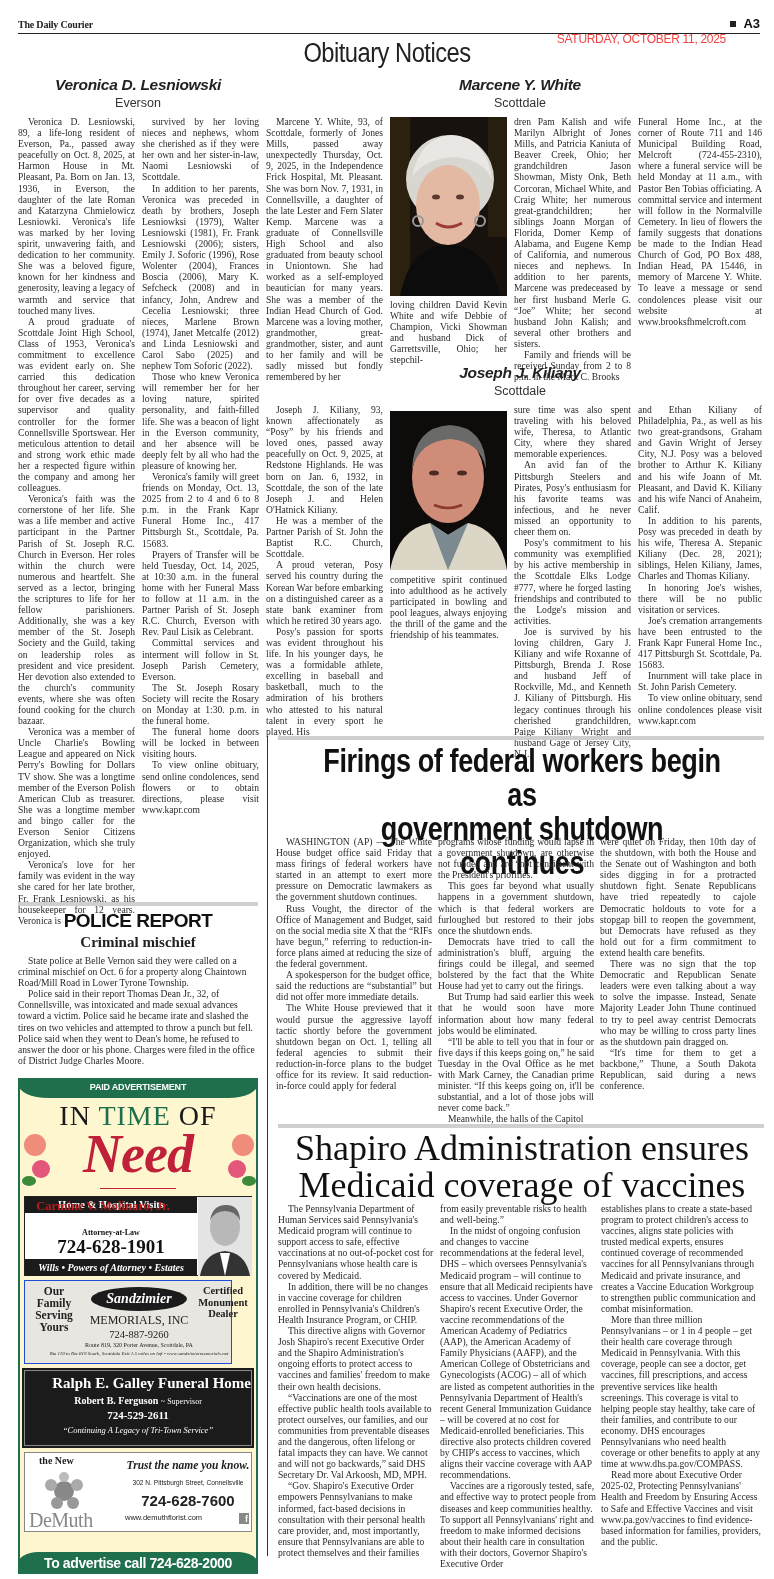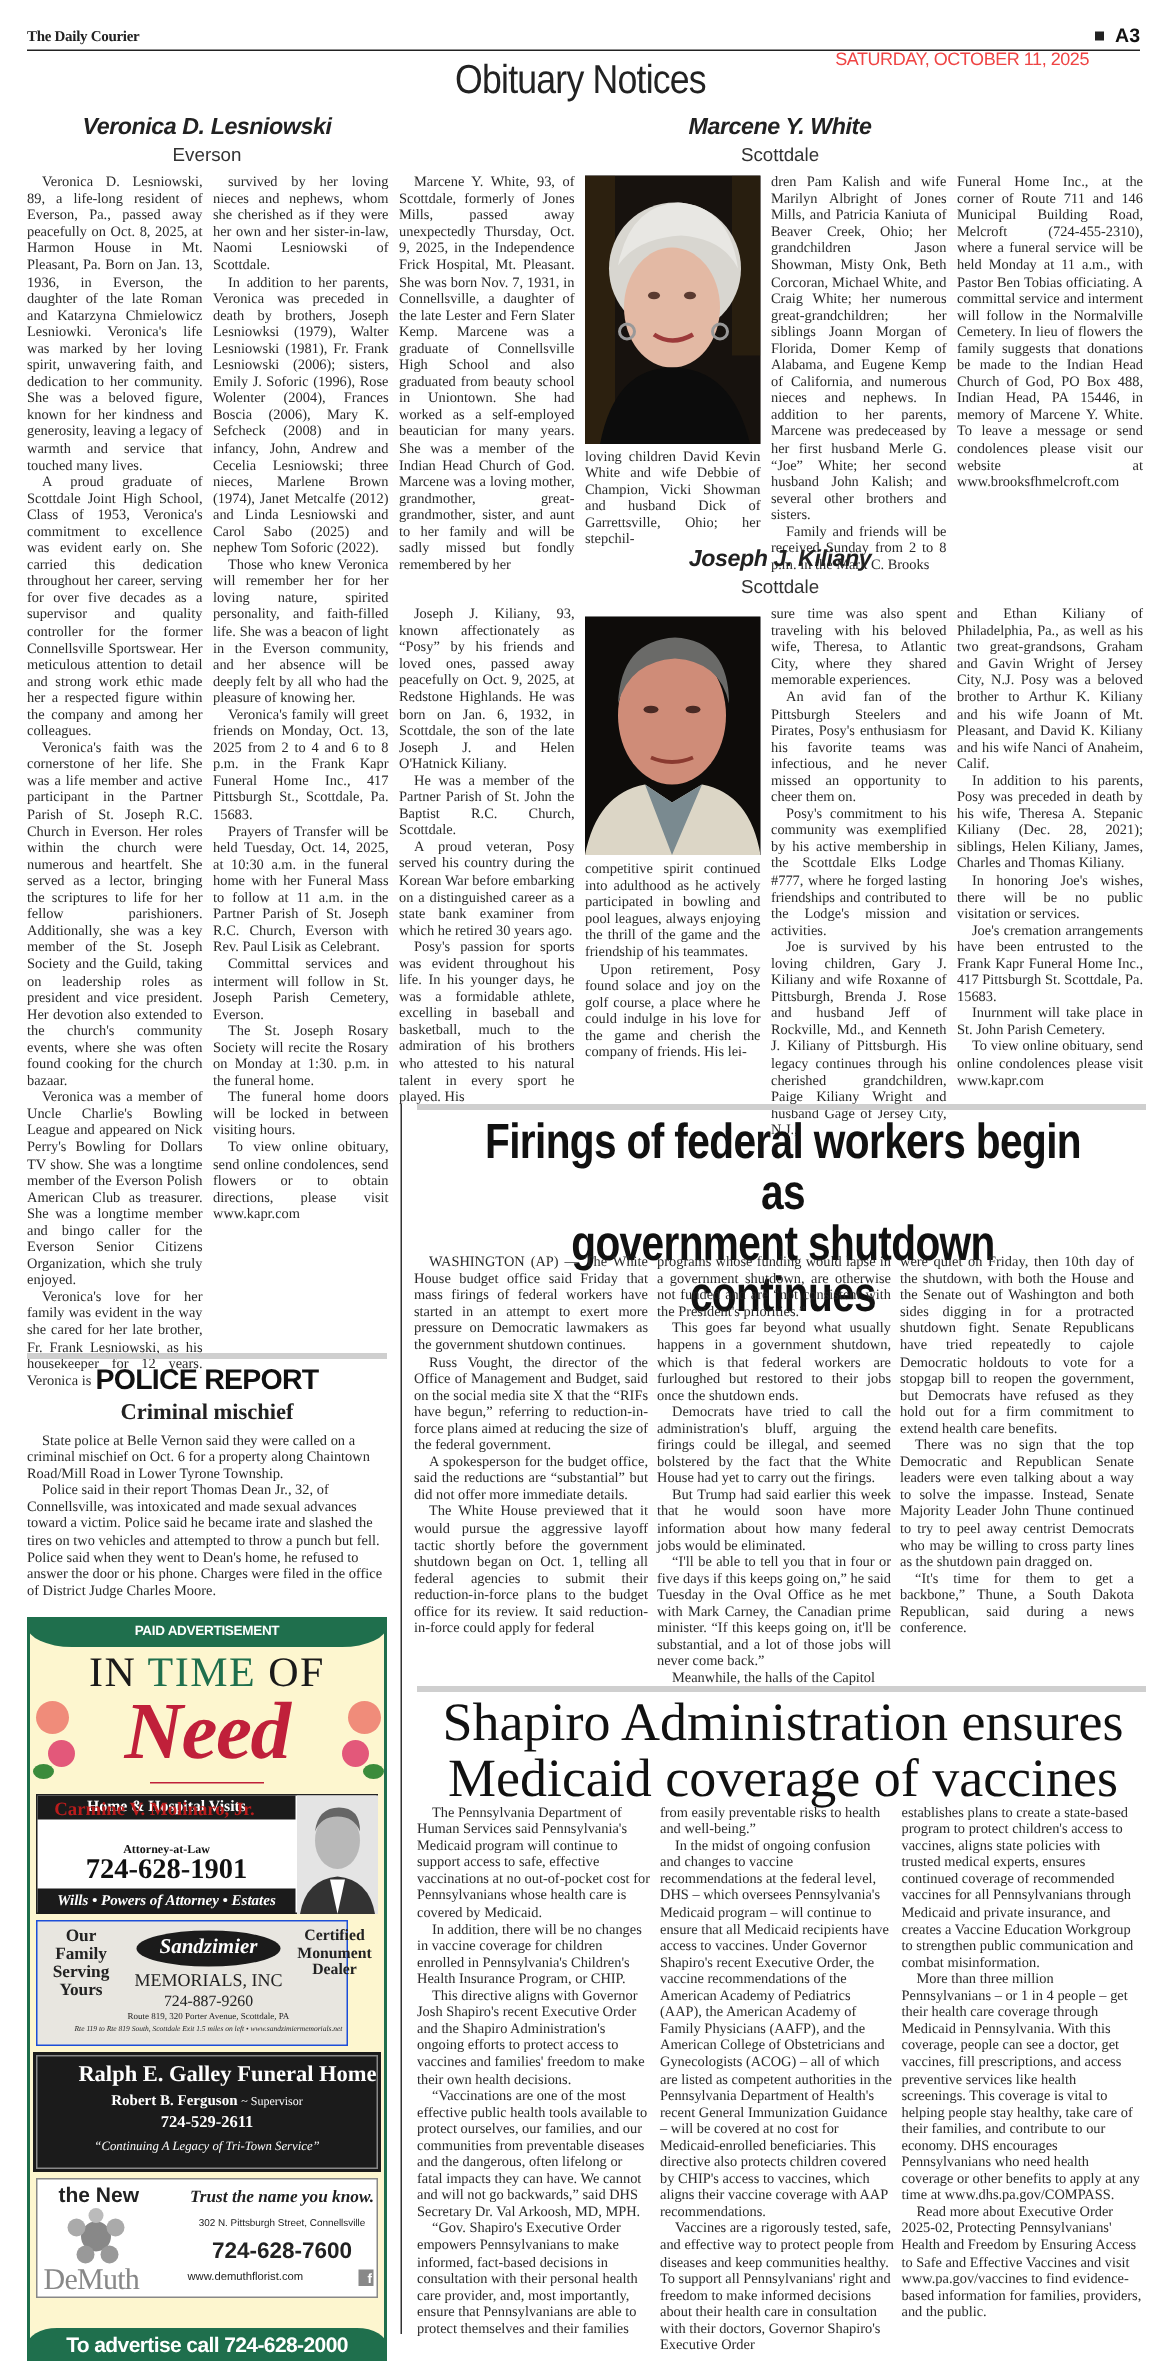--- a/index.html
+++ b/index.html
@@ -121,7 +121,6 @@
 </div>
 <div class="abs txt" style="left:390px;top:574px;width:117px">
   <p style="text-indent:0">competitive spirit continued into adulthood as he actively participated in bowling and pool leagues, always enjoying the thrill of the game and the friendship of his teammates.</p>
-  <p>Upon retirement, Posy found solace and joy on the golf course, a place where he could indulge in his love for the game and cherish the company of friends. His lei-</p>
 </div>
 <div class="abs txt" style="left:514px;top:404px;width:117px">
   <p style="text-indent:0">sure time was also spent traveling with his beloved wife, Theresa, to Atlantic City, where they shared memorable experiences.</p>

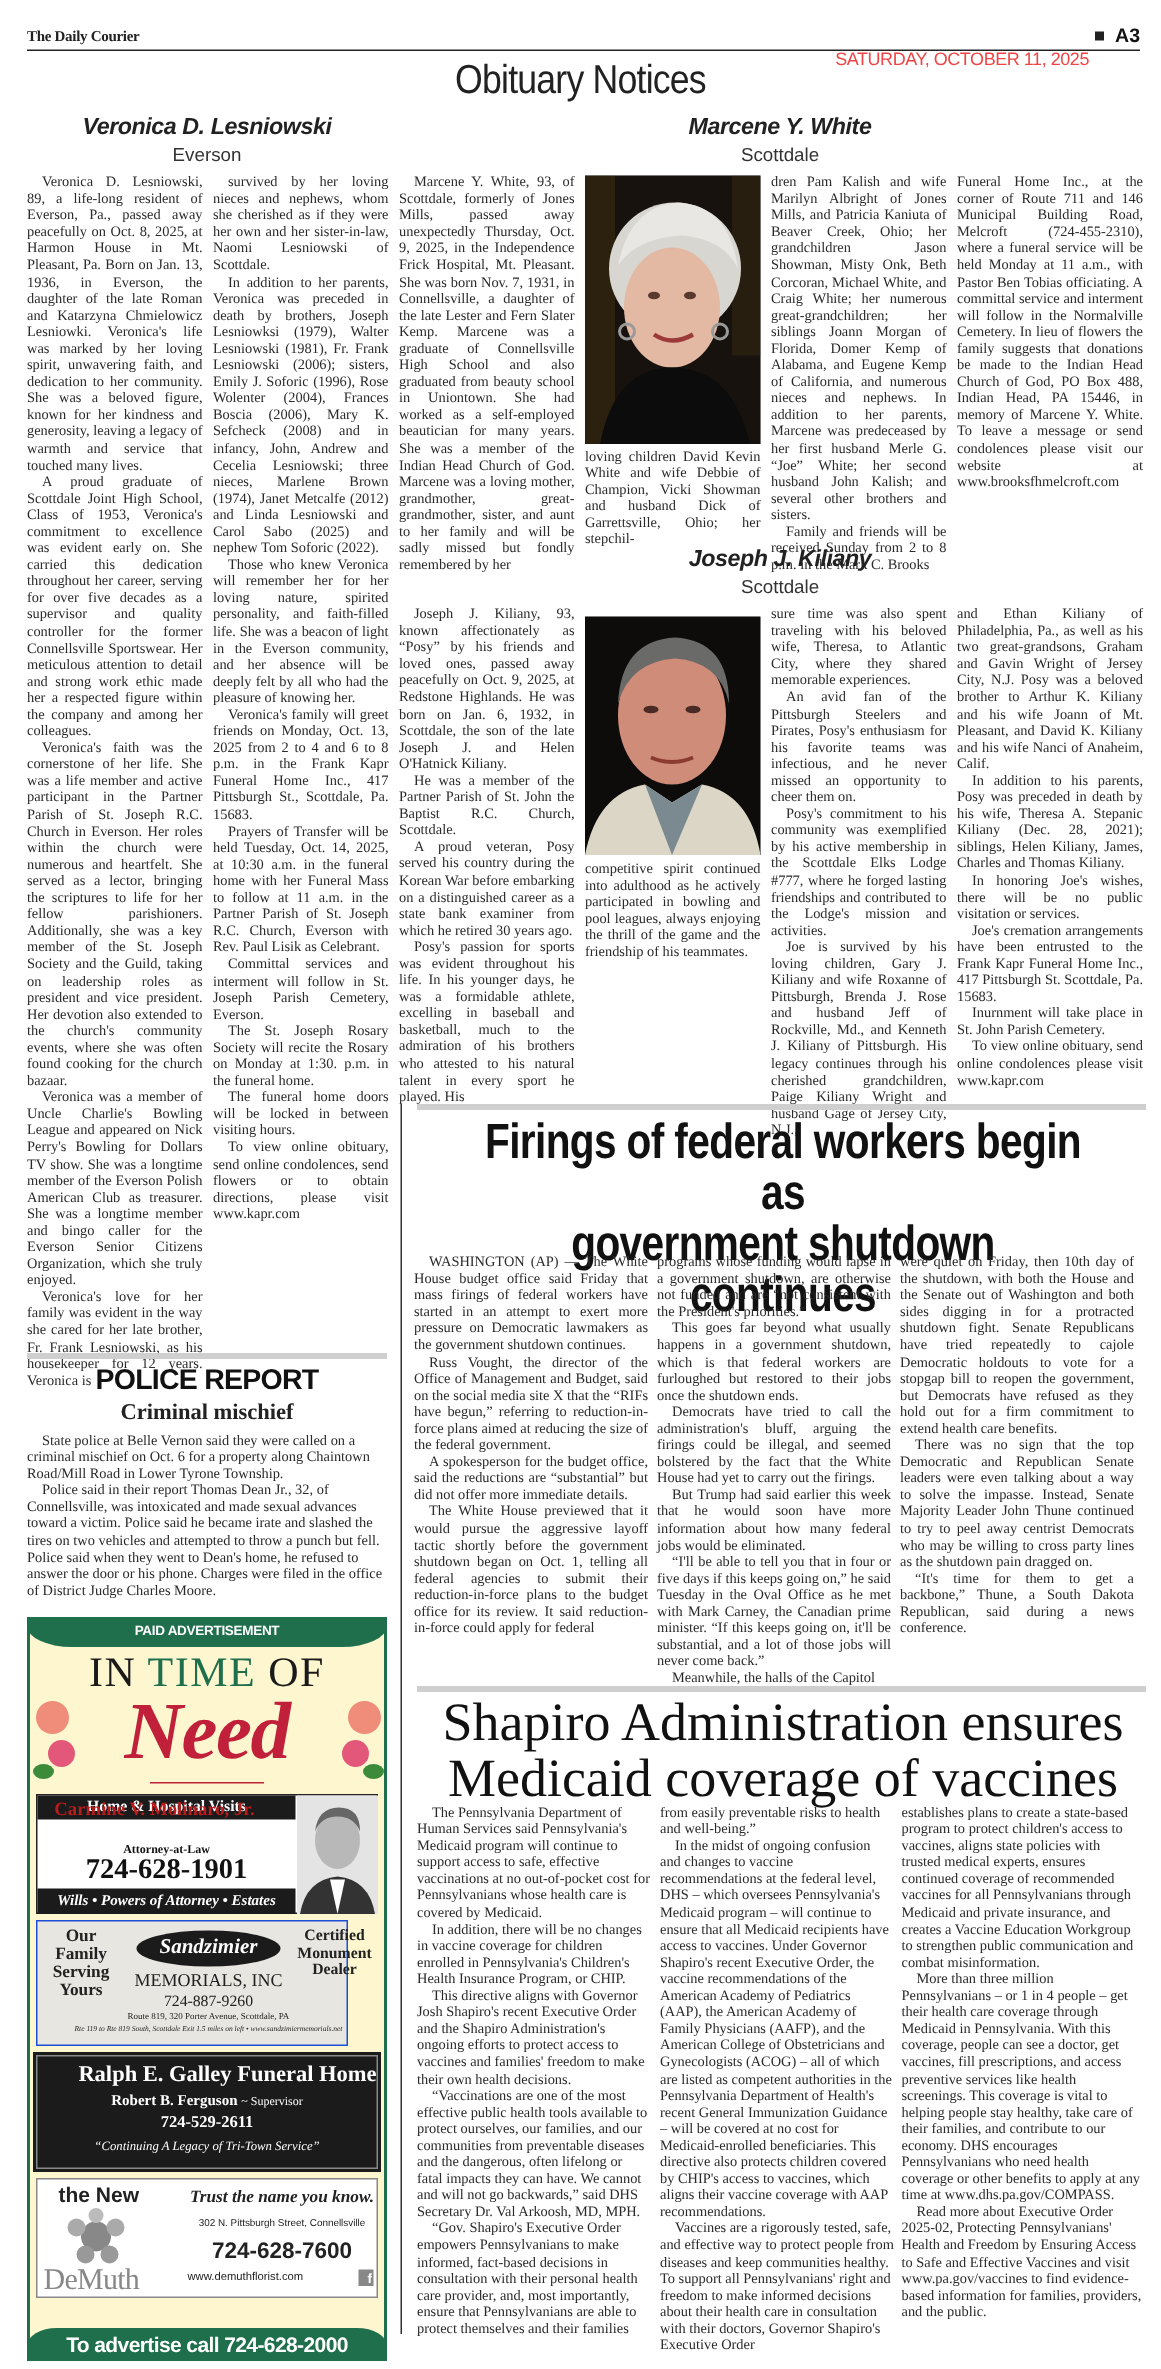--- a/index.html
+++ b/index.html
@@ -248,7 +248,7 @@
   </div>
 
   <div class="abs" style="left:4px;top:372px;width:228px;height:80px;background:#fff;border:1px solid #888">
-    <div class="abs" style="left:14px;top:2px;font-family:Liberation Sans, sans-serif;font-weight:bold;font-size:14px;color:#222">the New</div>
+    <div class="abs" style="left:14px;top:2px;font-family:Liberation Serif, serif;font-weight:bold;font-size:10px;color:#222">the New</div>
     <div class="abs" style="left:14px;top:16px;width:50px;height:44px">
       <svg width="50" height="44" viewBox="0 0 50 44">
           <circle cx="25" cy="22" r="10" fill="#888"></circle>

